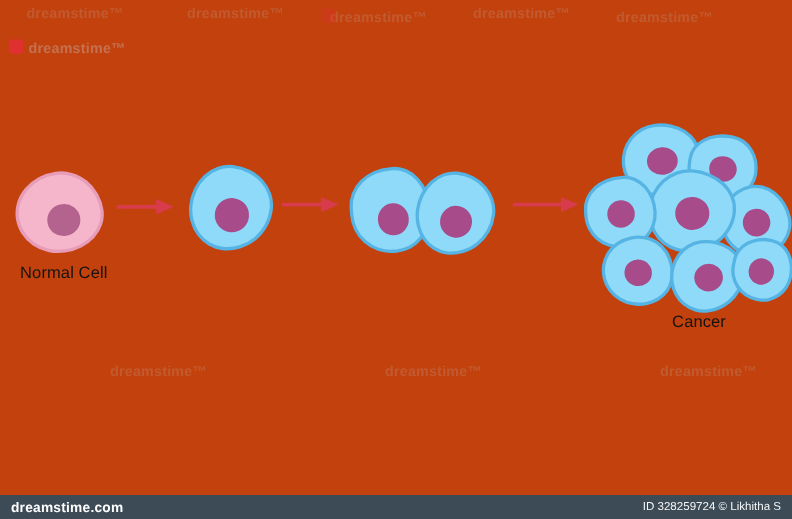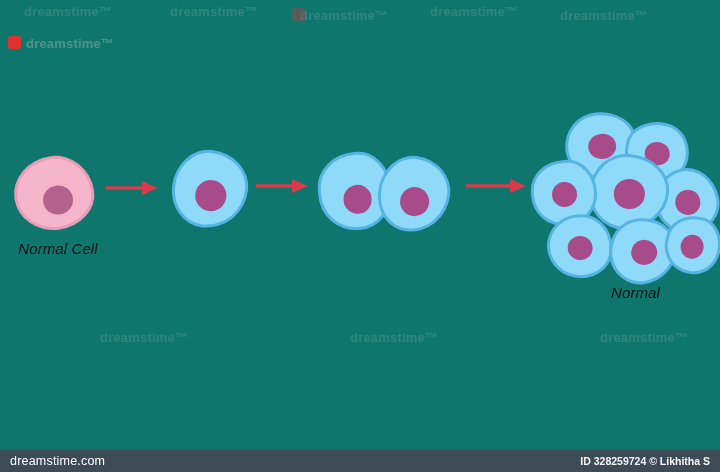--- a/index.html
+++ b/index.html
@@ -6,7 +6,7 @@
   body { font-family: "Liberation Sans", sans-serif; background:#fff; }
 
   .canvas {
-    position:relative; width:720px; height:472px; background:#0f766e;
+    position:relative; width:720px; height:472px; background:#c2410c;
     overflow:hidden;
   }
 

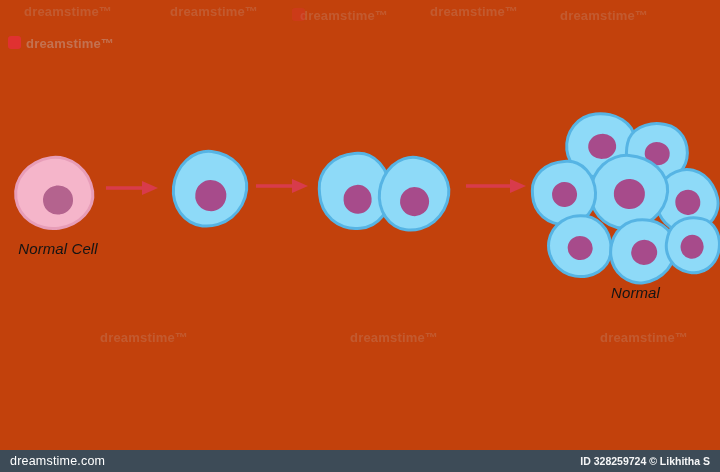--- a/index.html
+++ b/index.html
@@ -73,7 +73,7 @@
   
   .stage-label {
     position:absolute; font-size:15px; color:var(--label_color);
-    text-align:center; letter-spacing:.1px;font-style:italic;
+    text-align:center; letter-spacing:.1px;
   }
   .label-normal   { left:0px;   top:240px; width:116px; }
   .label-cancer   { left:158px; top:240px; width:104px; }

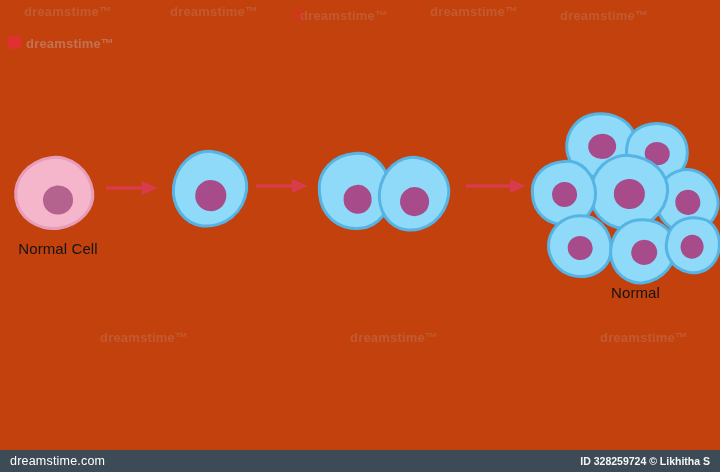--- a/index.html
+++ b/index.html
@@ -164,7 +164,7 @@
         <div class="nucleus"></div>
       </div>
   </div>
-  <div class="stage-label label-final">Normal</div>
+  <div class="stage-label label-final">Cancer</div>
 
   <div class="footer">
     <span class="brand">dreamstime.com</span>

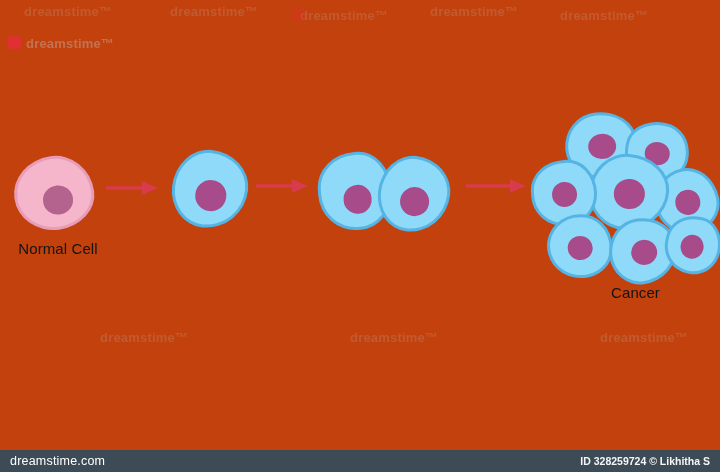--- a/index.html
+++ b/index.html
@@ -87,7 +87,7 @@
     display:flex; align-items:center; justify-content:space-between;
     box-sizing:border-box; padding:0 10px;
   }
-  .footer .brand { font-size:12.5px; font-weight:normal; letter-spacing:.2px; }
+  .footer .brand { font-size:12.5px; font-weight:bold; letter-spacing:.2px; }
   .footer .credit { font-size:10.5px; font-weight:bold; opacity:.95; }
 </style>
 </head>

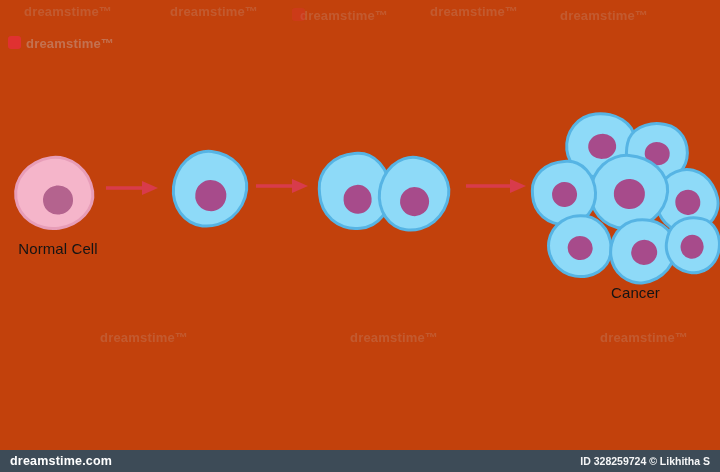--- a/index.html
+++ b/index.html
@@ -88,7 +88,7 @@
     box-sizing:border-box; padding:0 10px;
   }
   .footer .brand { font-size:12.5px; font-weight:bold; letter-spacing:.2px; }
-  .footer .credit { font-size:10.5px; font-weight:bold; opacity:.95; }
+  .footer .credit { font-size:10.5px; font-weight:normal; opacity:.95; }
 </style>
 </head>
 <body>

